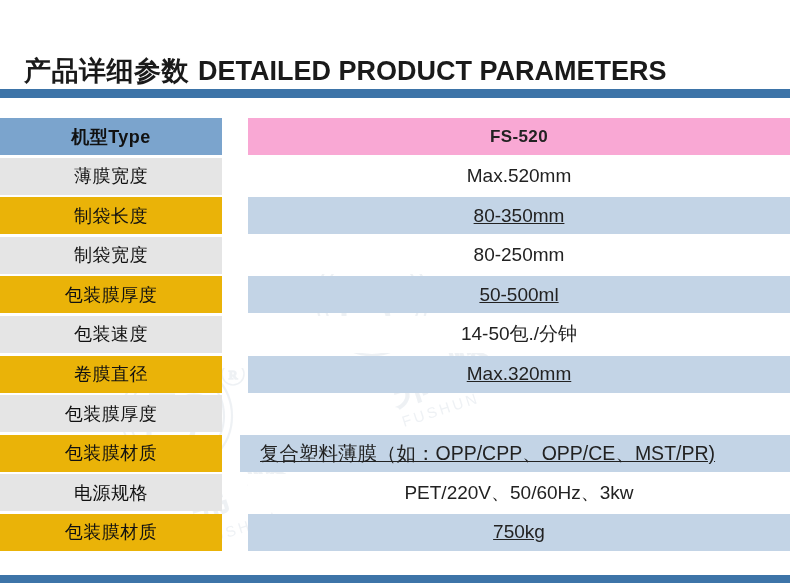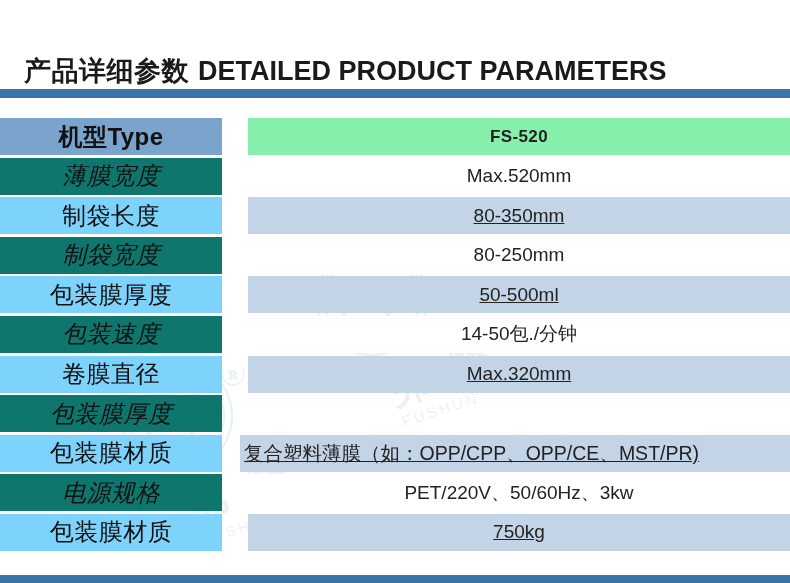--- a/index.html
+++ b/index.html
@@ -44,7 +44,7 @@
     position:absolute; left:0; top:0;
     width:222px; height:37px;
     display:flex; align-items:center; justify-content:center;
-    font-size:24px; color:#111;
+    font-size:18px; color:#111;
     font-weight:normal;
     letter-spacing:0.5px;
     white-space:nowrap;

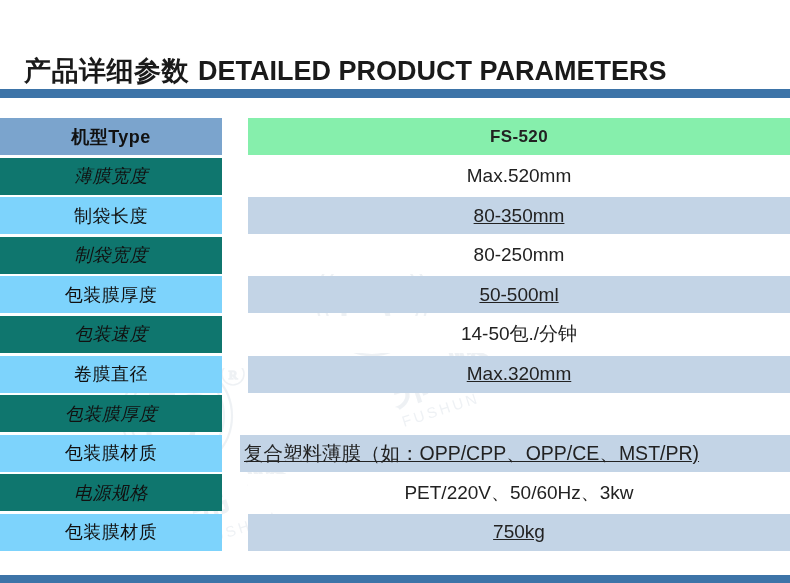--- a/index.html
+++ b/index.html
@@ -62,7 +62,7 @@
   .spec-row.plain .cell-value { background:#ffffff; }
 
   .spec-row.head .cell-label { background:#7ba4cd; }
-  .spec-row.head .cell-value { background:#86efac; }
+  .spec-row.head .cell-value { background:#f9a8d4; }
   .spec-row.head .cell-label,
   .spec-row.head .cell-value { font-weight:bold; }
   .spec-row.head .cell-value { font-size:17px; letter-spacing:0.4px; }

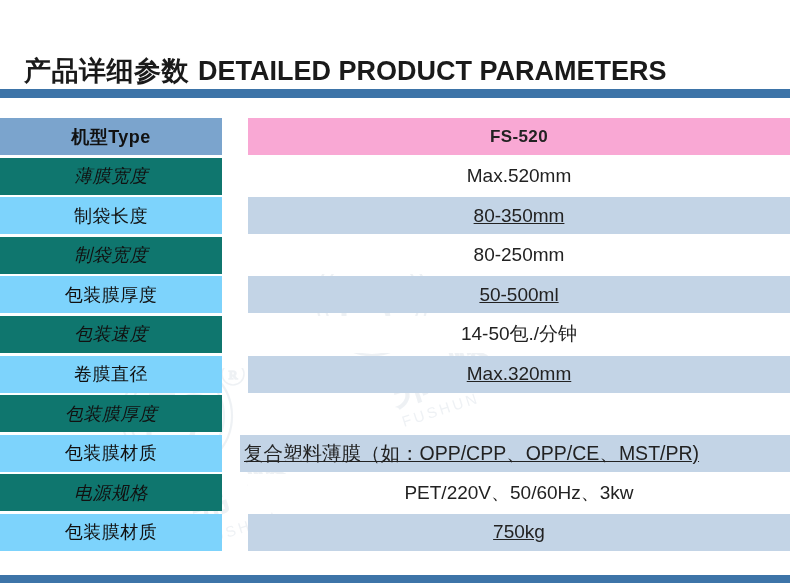--- a/index.html
+++ b/index.html
@@ -58,7 +58,7 @@
   }
   .spec-row.shaded .cell-label { background:#7dd3fc;text-align:center; }
   .spec-row.shaded .cell-value { background:#c3d4e6;text-decoration:underline; }
-  .spec-row.plain .cell-label { background:#0f766e;font-style:italic; }
+  .spec-row.plain .cell-label { background:#e5e5e5; }
   .spec-row.plain .cell-value { background:#ffffff; }
 
   .spec-row.head .cell-label { background:#7ba4cd; }

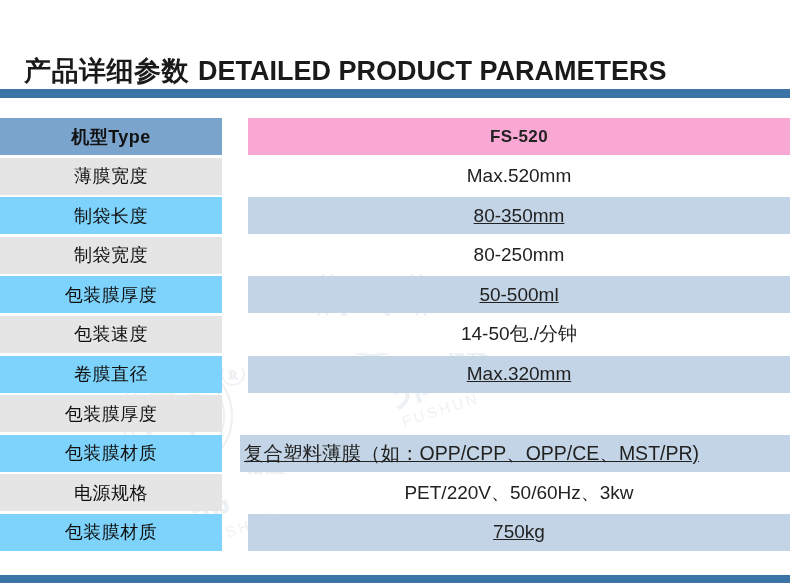--- a/index.html
+++ b/index.html
@@ -56,7 +56,7 @@
     font-size:19px; color:#222;
     white-space:nowrap;
   }
-  .spec-row.shaded .cell-label { background:#7dd3fc;text-align:center; }
+  .spec-row.shaded .cell-label { background:#eab308;text-align:center; }
   .spec-row.shaded .cell-value { background:#c3d4e6;text-decoration:underline; }
   .spec-row.plain .cell-label { background:#e5e5e5; }
   .spec-row.plain .cell-value { background:#ffffff; }

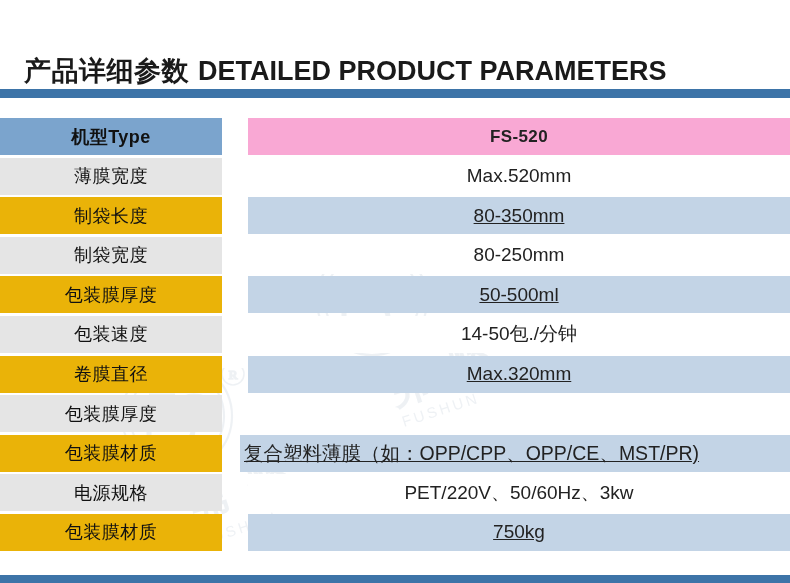--- a/index.html
+++ b/index.html
@@ -68,7 +68,7 @@
   .spec-row.head .cell-value { font-size:17px; letter-spacing:0.4px; }
   .cell-value.overflow {
     left:240px; width:550px;
-    justify-content:flex-start; padding-left:4px;
+    justify-content:flex-start; padding-left:20px;
     font-size:19.5px;
   }
 

